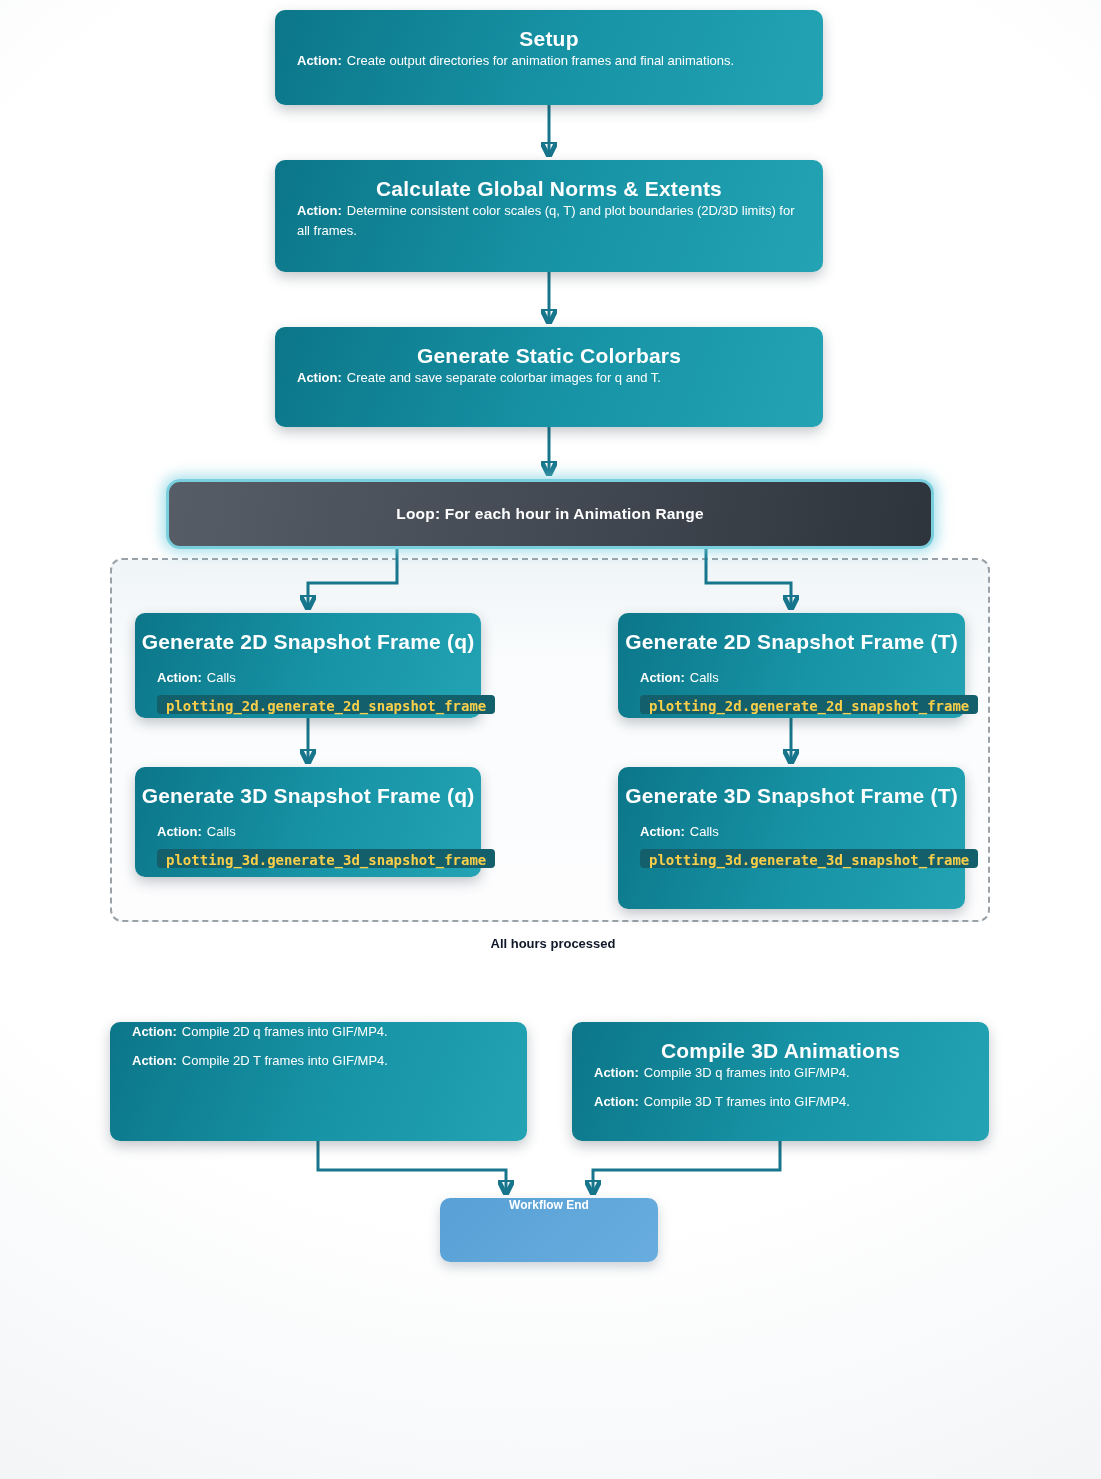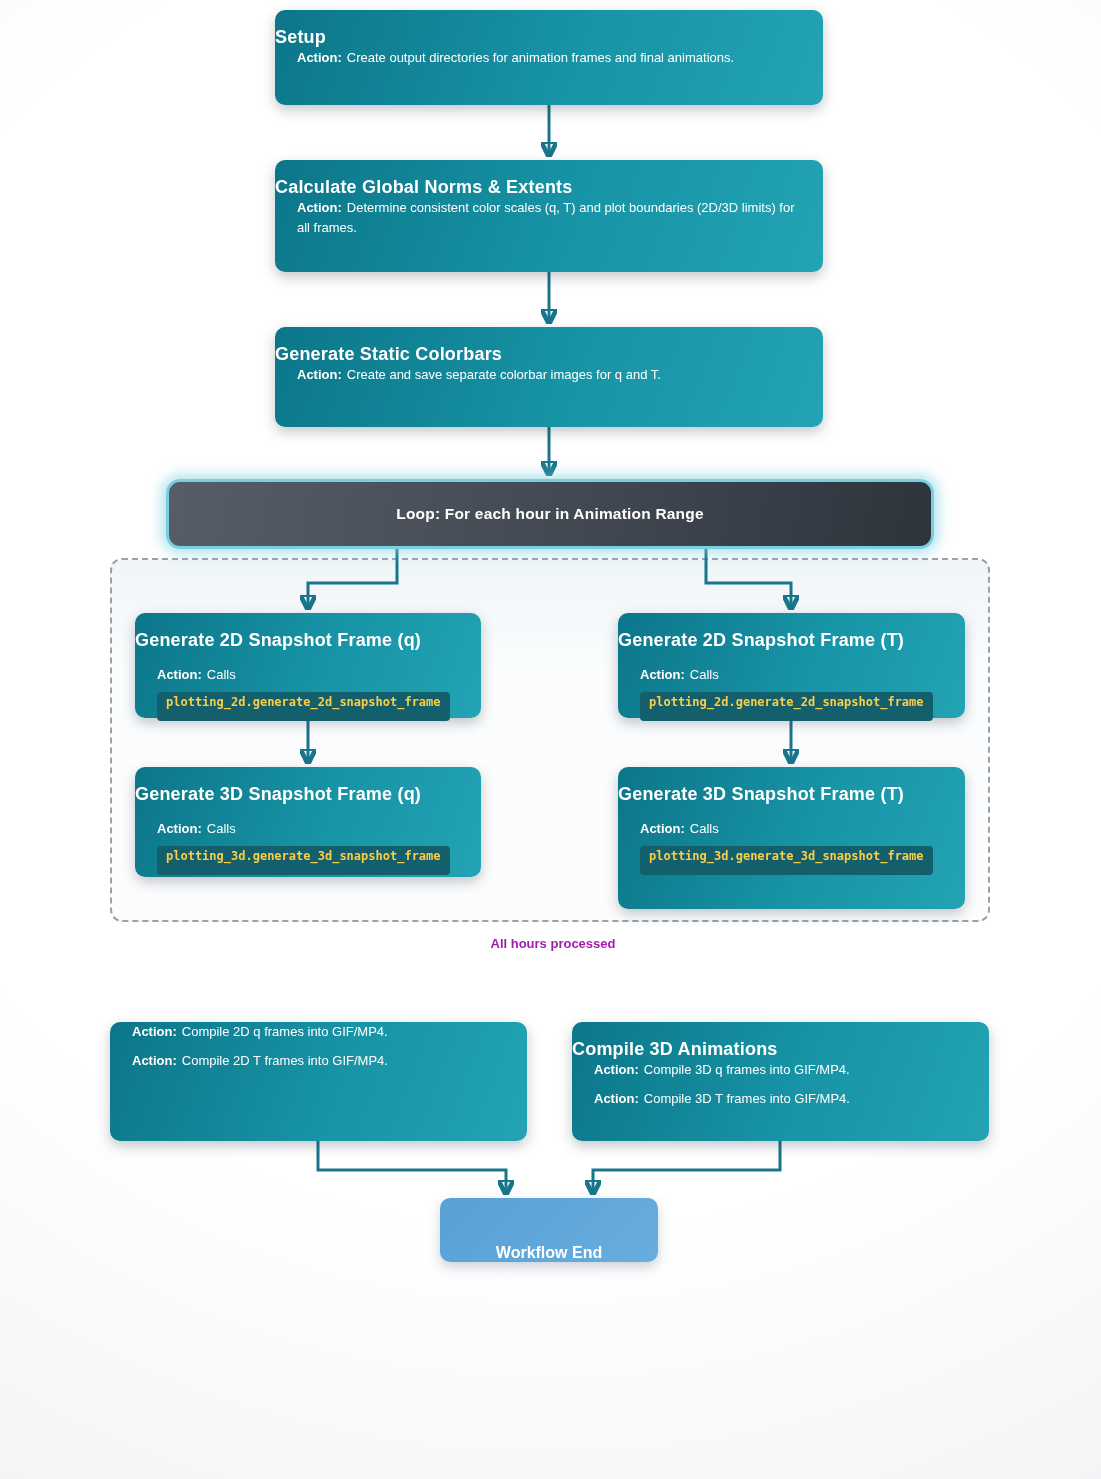--- a/index.html
+++ b/index.html
@@ -28,7 +28,7 @@
   }
   .teal { background: linear-gradient(110deg, #0c7689 0%, #1794a6 55%, #23a3b3 100%); }
 
-  .node-title { text-align:left; font-weight:700; font-size:18px; padding-top:17px; letter-spacing:.2px; }
+  .node-title { text-align:center; font-weight:700; font-size:21px; padding-top:17px; letter-spacing:.2px; }
   .node-body { font-size:13px; padding:0 22px; line-height:1.55; }
   .blabel { font-weight:700; margin-right:5px; }
 

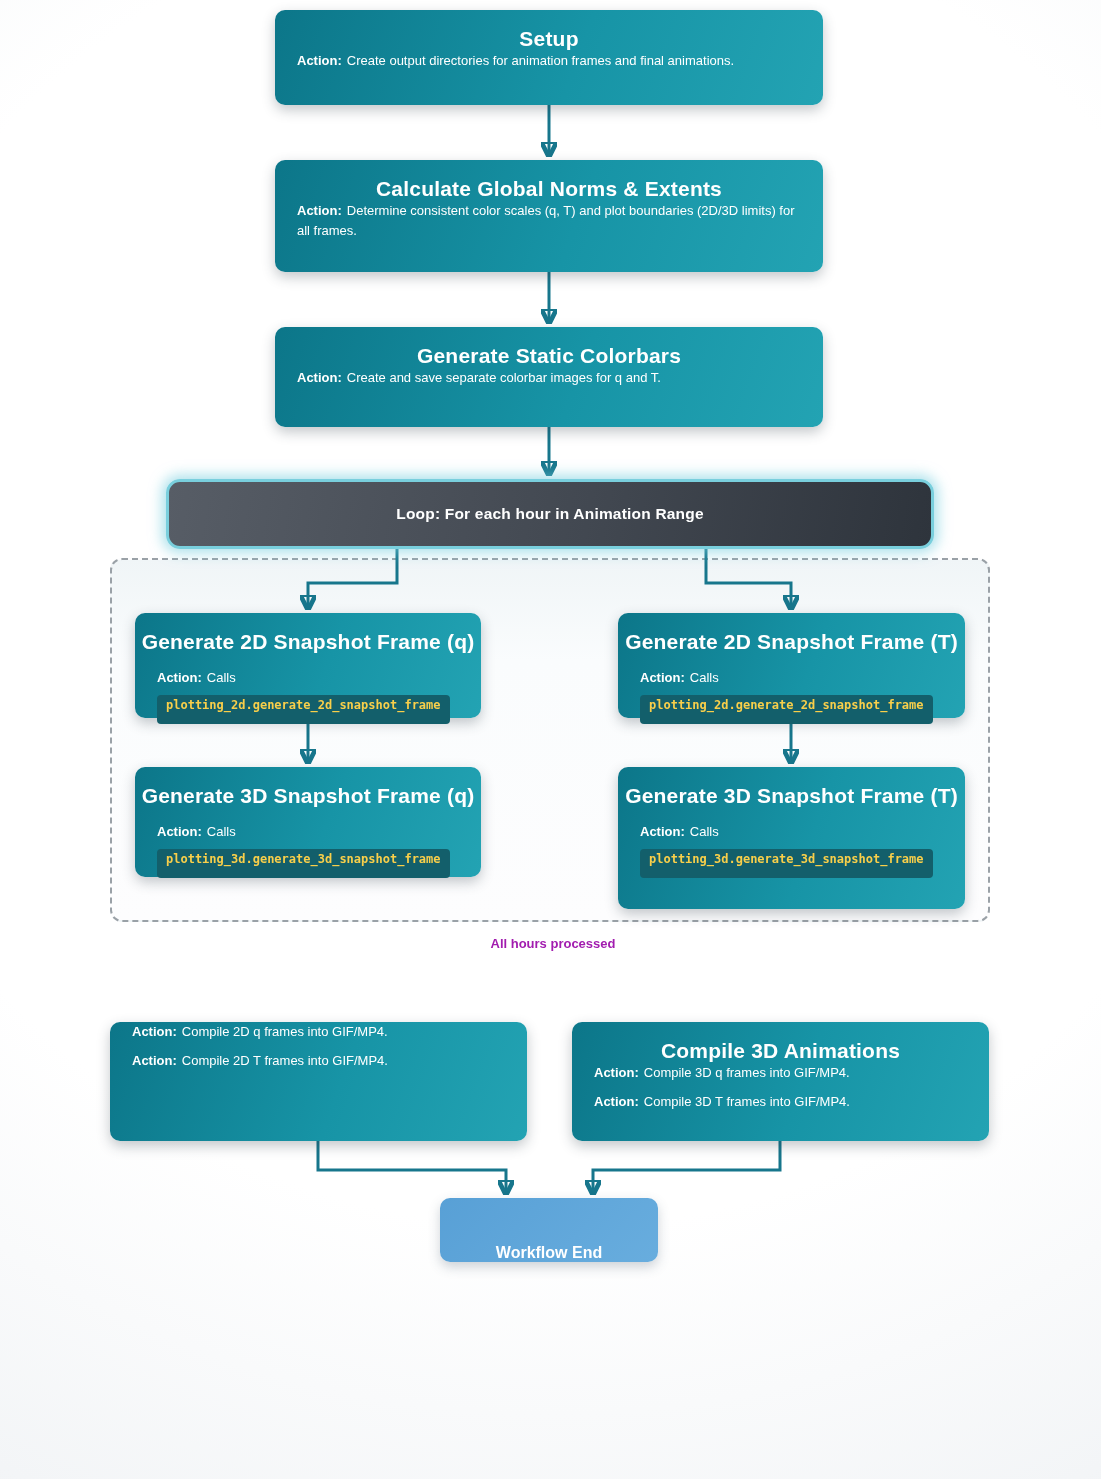--- a/index.html
+++ b/index.html
@@ -35,7 +35,7 @@
   .chip {
     display:inline-block; margin:7px 22px 0; background:#135f6b; color:#f9cf4a;
     font-family:"DejaVu Sans Mono","Liberation Mono",monospace;
-    font-size:12px; font-weight:600; padding:3px 9px 12px; border-radius:4px;
+    font-size:14px; font-weight:600; padding:3px 9px 0; border-radius:4px;
   }
   .gen .node-title { }
   .gen .node-body { margin-top:14px; }

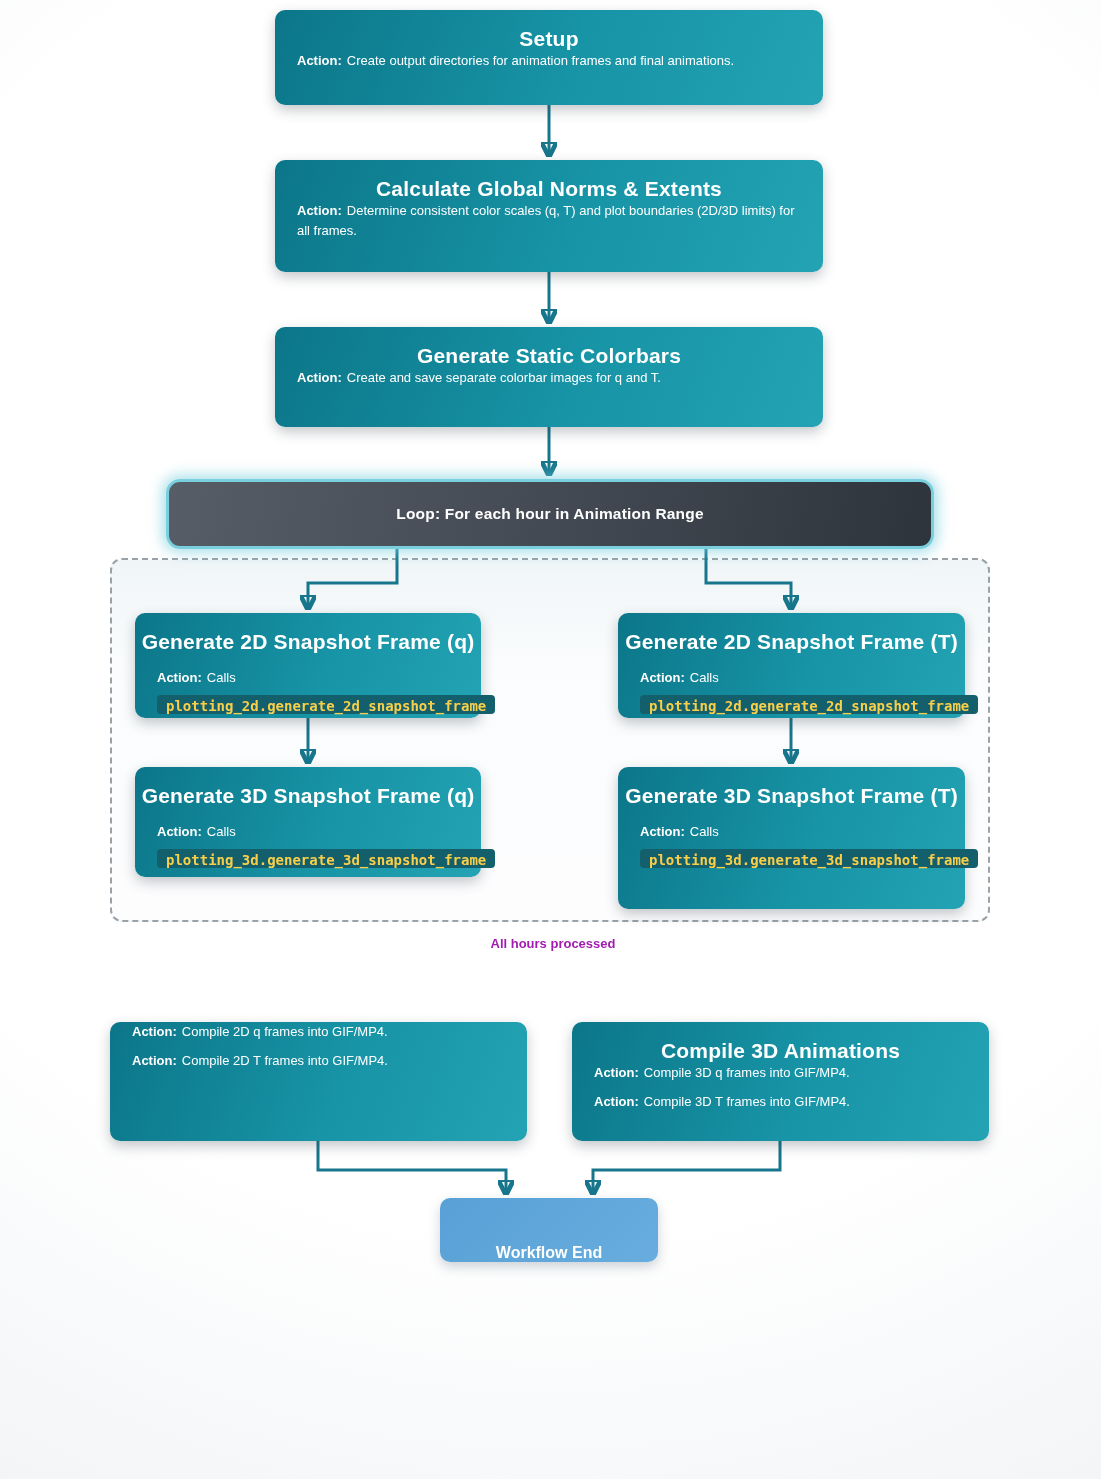--- a/index.html
+++ b/index.html
@@ -60,7 +60,7 @@
 
   .edge-label {
     position:absolute; left:403px; top:936px; width:300px; z-index:3;
-    text-align:center; font-size:13px; font-weight:600; color:#a21caf;
+    text-align:center; font-size:13px; font-weight:600; color:#0f172a;
   }
 </style>
 </head>

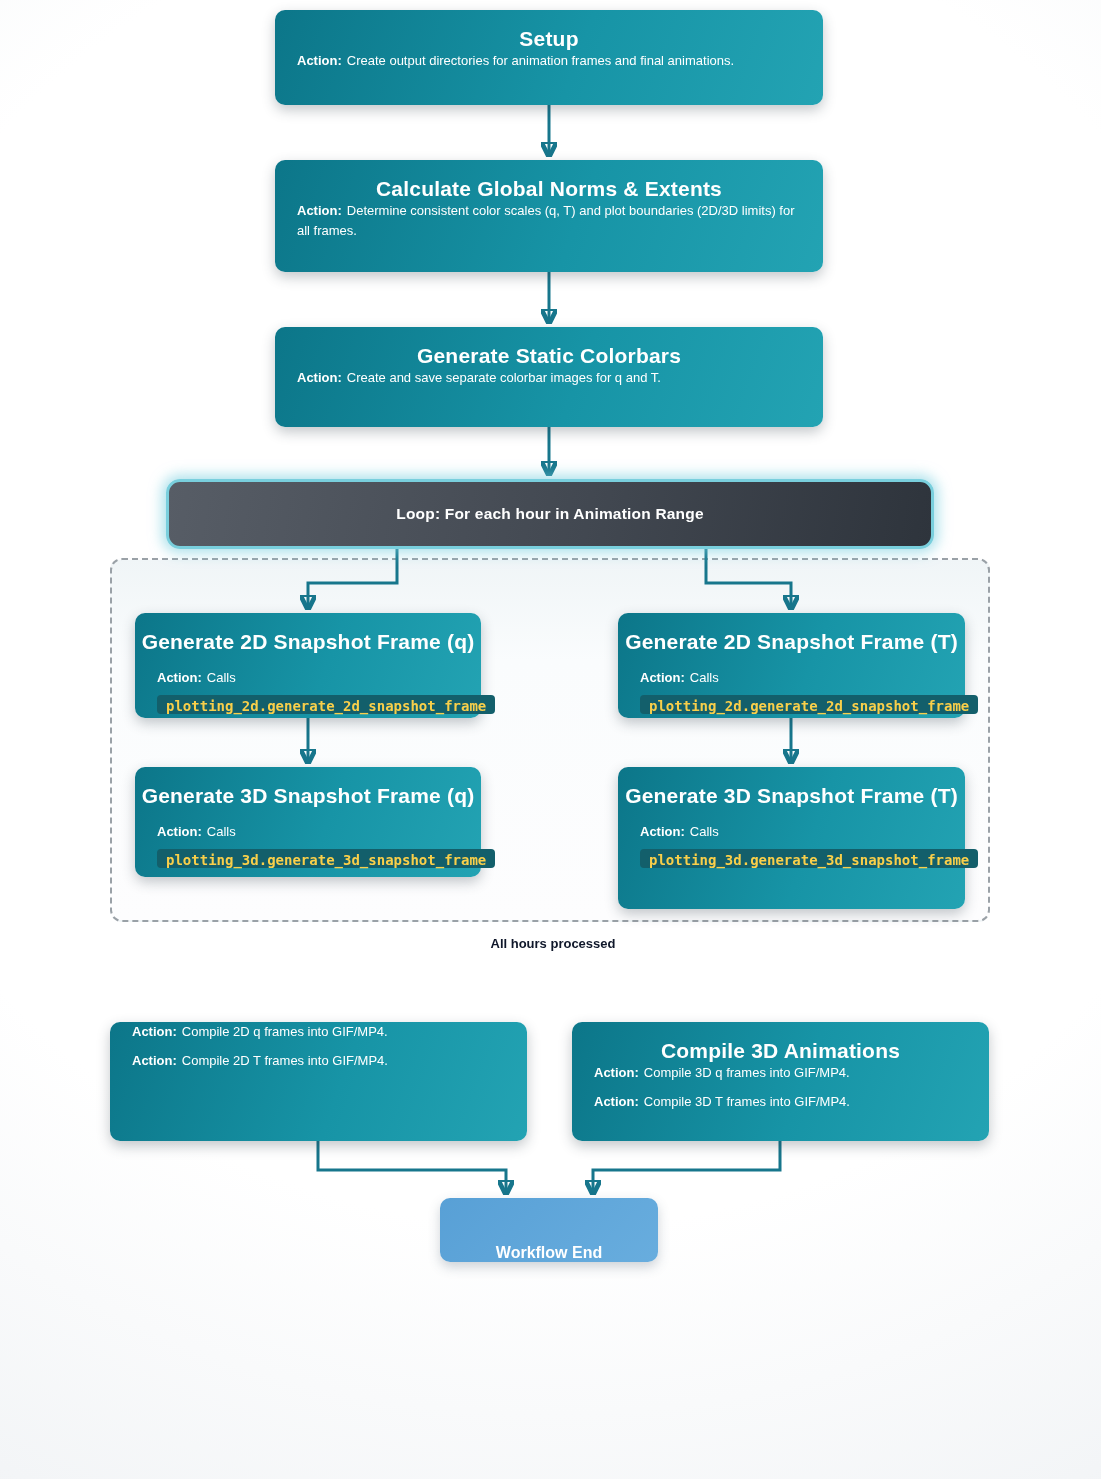--- a/index.html
+++ b/index.html
@@ -54,8 +54,8 @@
     position:absolute; left:440px; top:1198px; width:218px; height:64px; z-index:3;
     background: linear-gradient(135deg,#58a0d6 0%, #68adde 100%);
     border-radius:10px; box-shadow: 0 5px 12px rgba(60,80,100,.25);
-    display:flex; align-items:flex-end; justify-content:center;
-    color:#fff; font-weight:700; font-size:16px;
+    display:flex; align-items:flex-start; justify-content:center;
+    color:#fff; font-weight:700; font-size:12px;
   }
 
   .edge-label {

